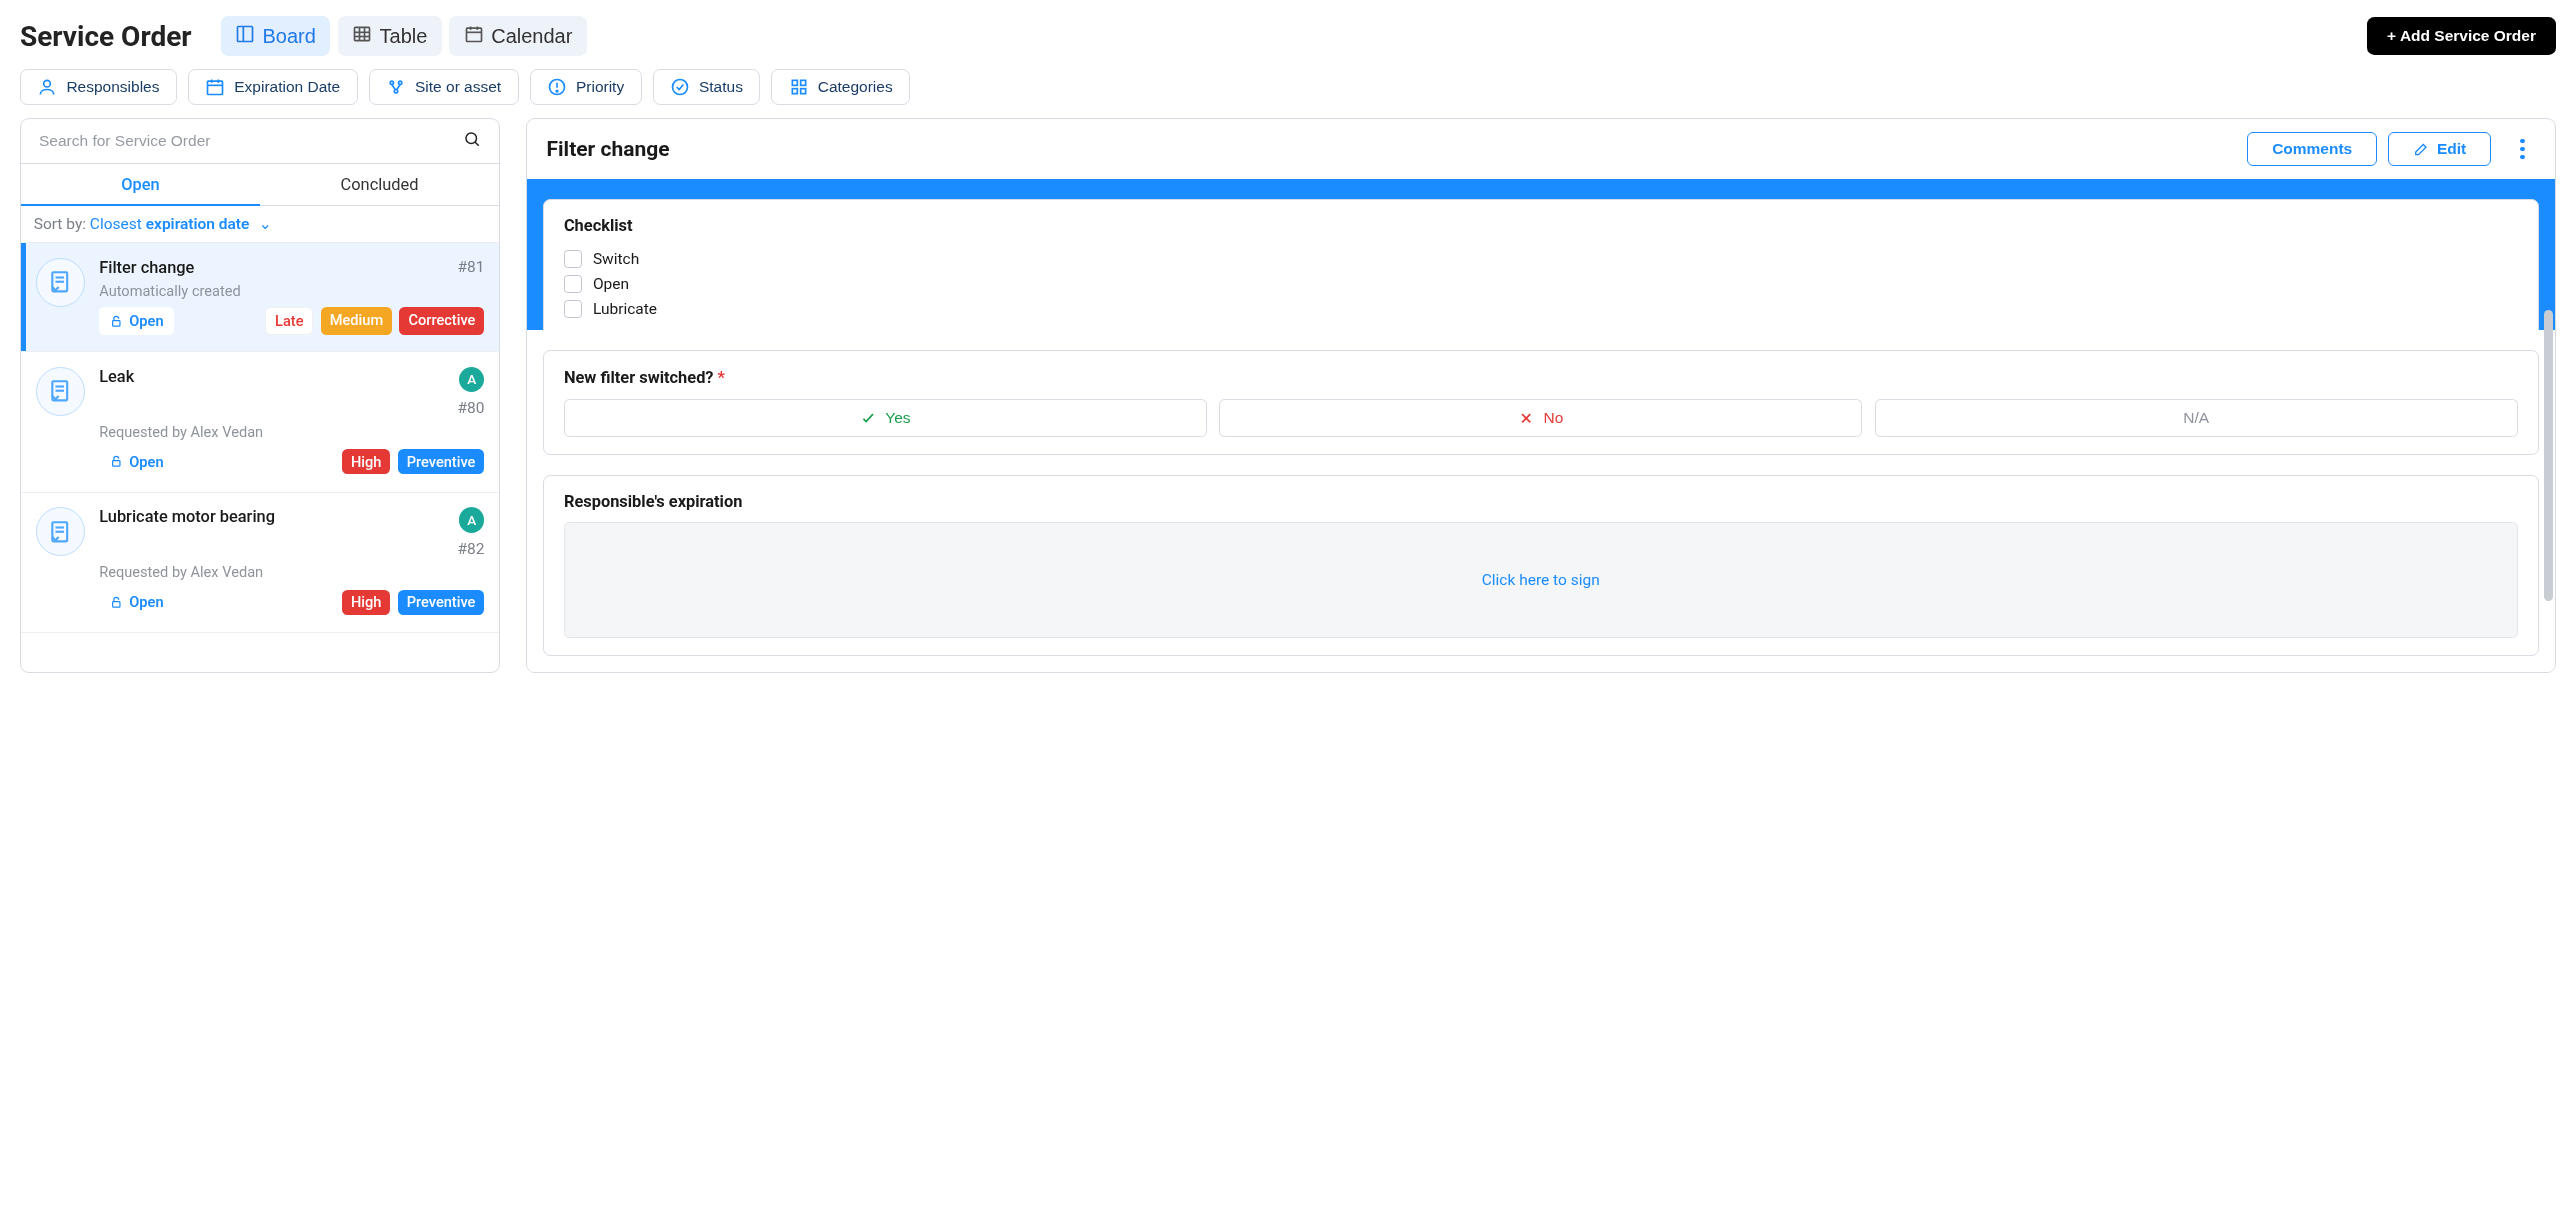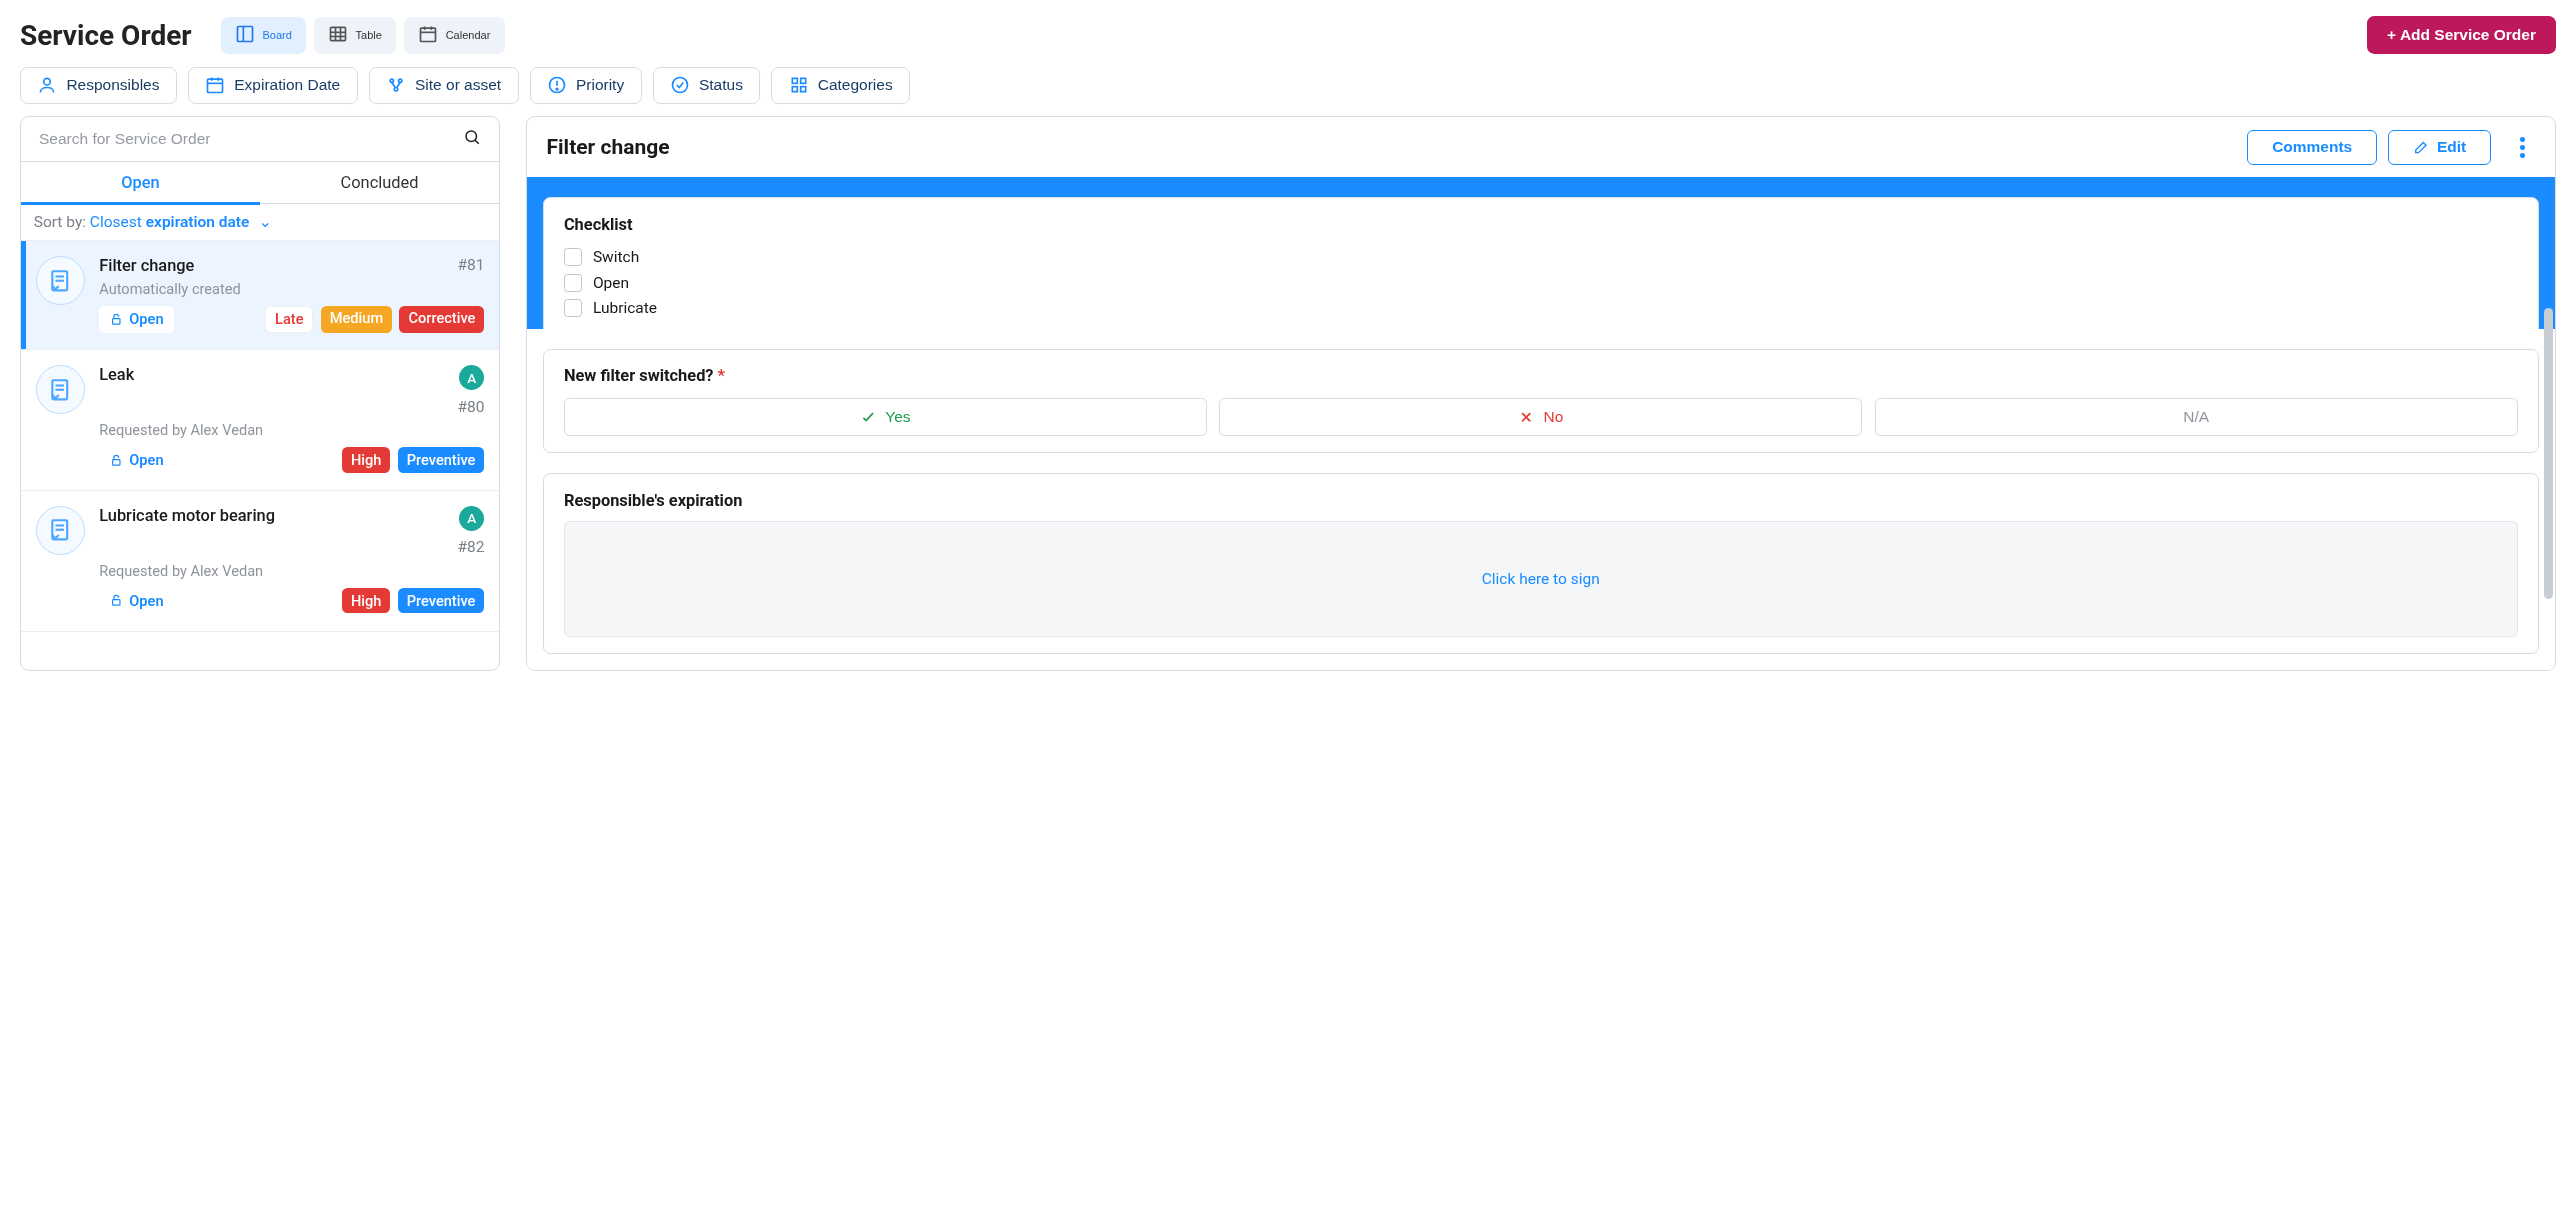--- a/index.html
+++ b/index.html
@@ -10,7 +10,7 @@
 .header { display: flex; align-items: center; gap: 11px; margin-bottom: 12.7px; }
 .page-title { font-size: 28px; font-weight: 700; margin-right: 18px; color: #232323; }
 .view-group { display: flex; gap: 7.3px; }
-.view-btn { display: flex; align-items: center; gap: 7.3px; padding: 7.3px 14.6px; border-radius: 7.3px; background: #eef2f9; border: none; cursor: pointer; font-size: 11px; color: #333; }
+.view-btn { display: flex; align-items: center; gap: 7.3px; padding: 7.3px 14.6px; border-radius: 7.3px; background: #eef2f9; border: none; cursor: pointer; font-size: 20px; color: #333; }
 .view-btn.active { background: #e2efff; color: #2078e9; }
 .view-btn svg { width: 20px; height: 20px; }
 .spacer { flex: 1; }

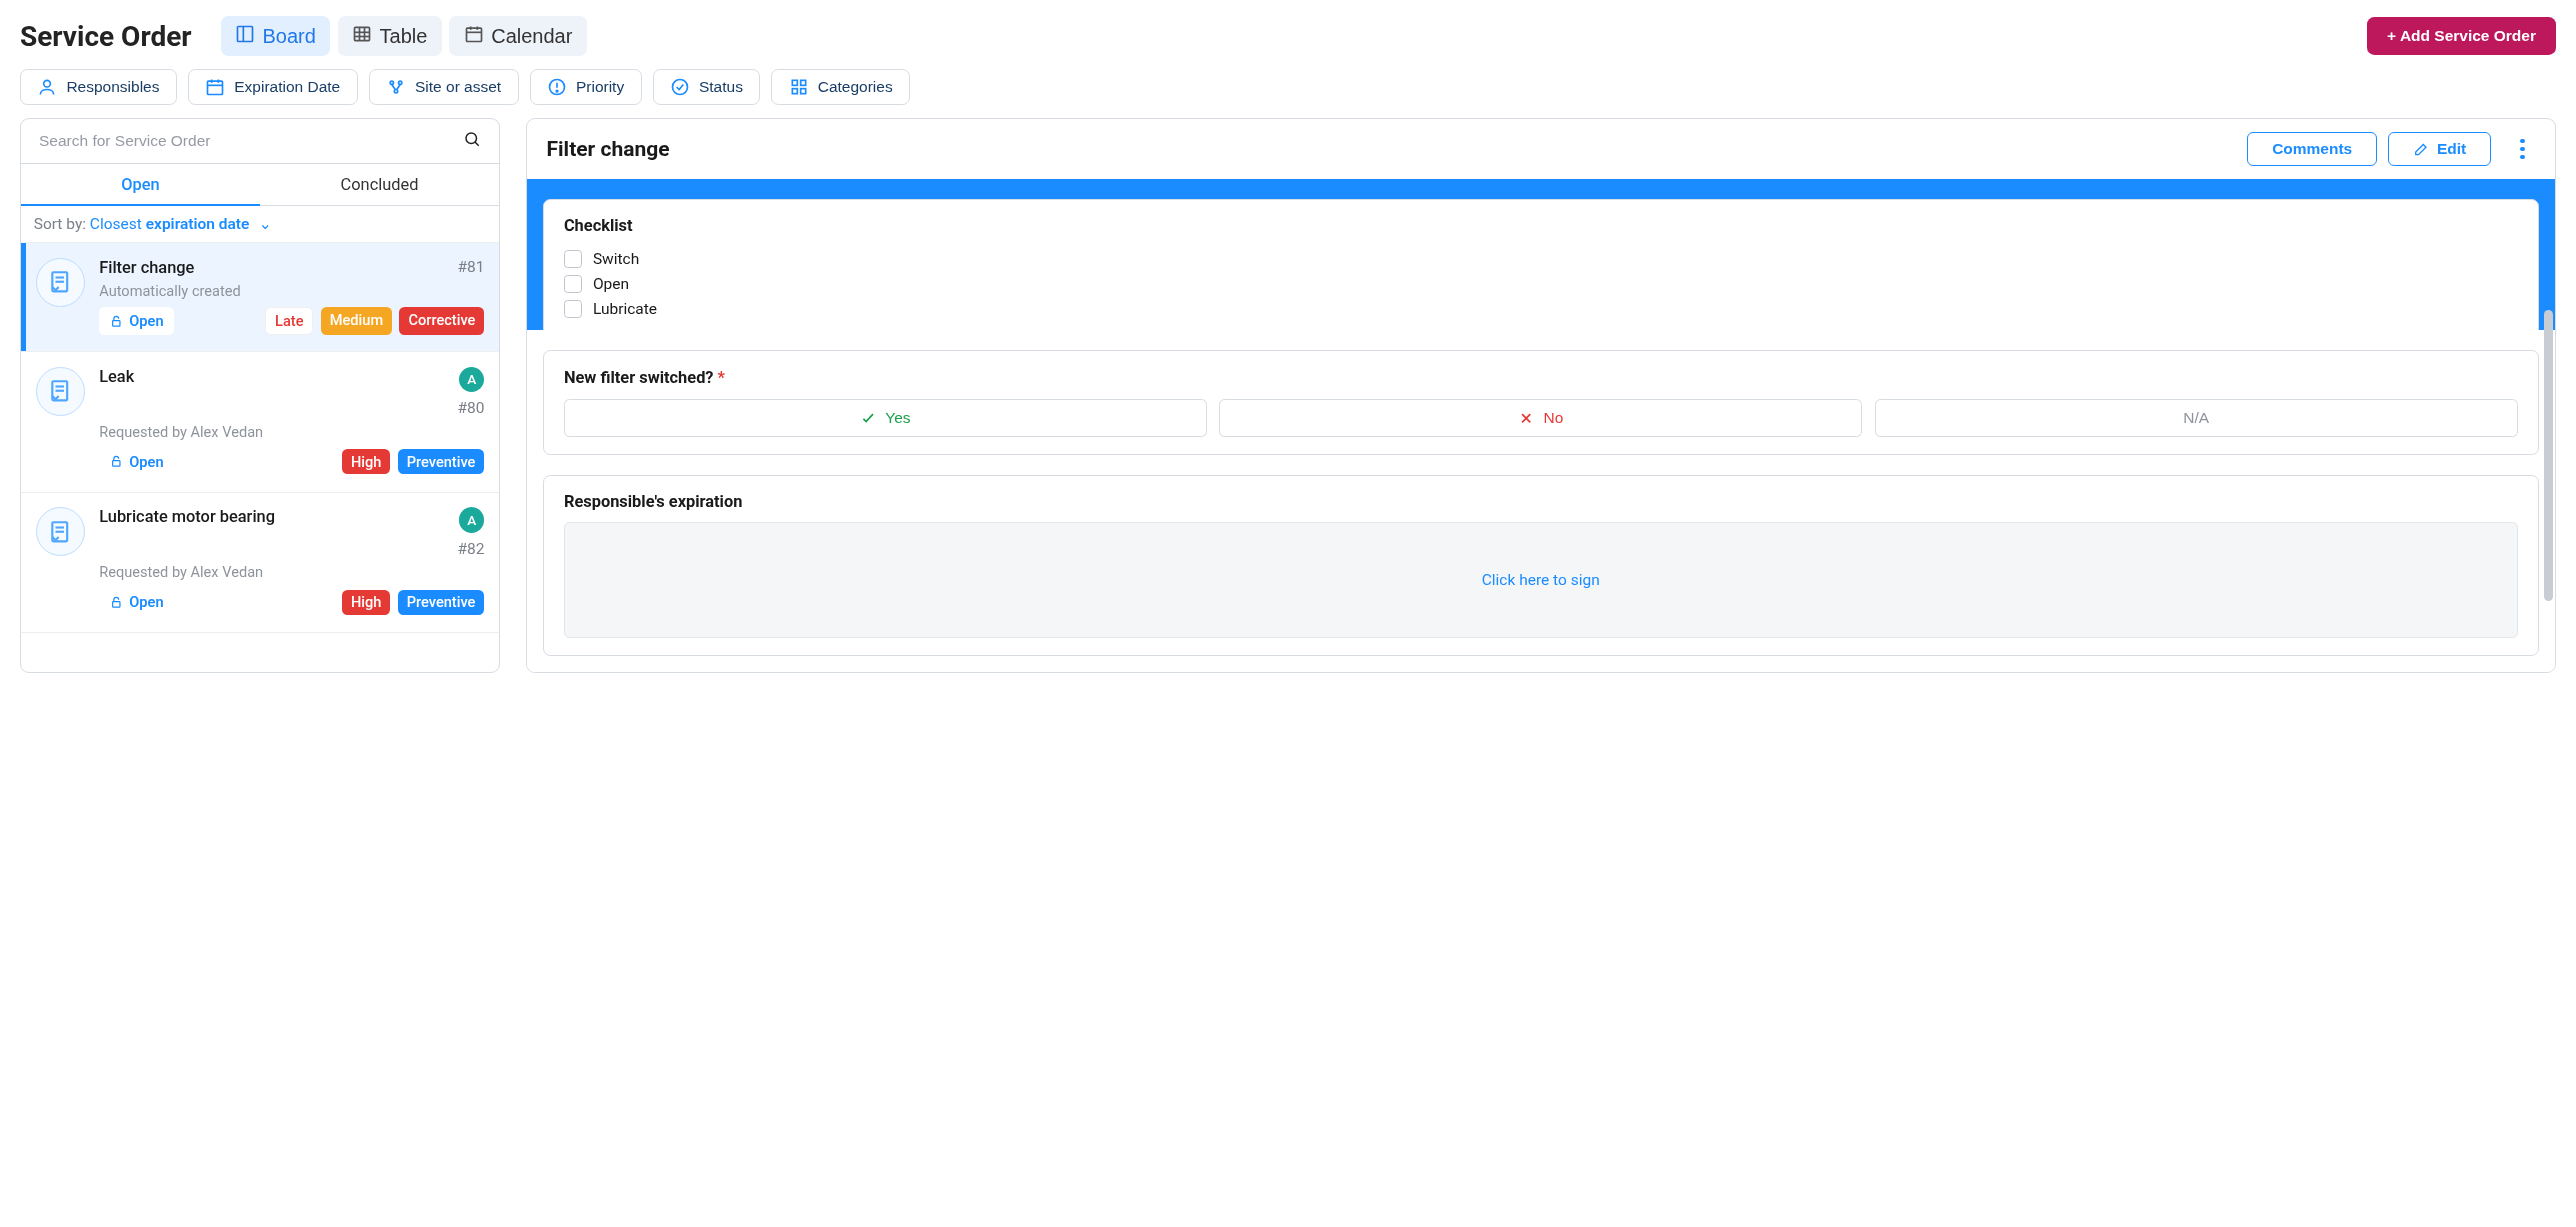--- a/index.html
+++ b/index.html
@@ -14,7 +14,7 @@
 .view-btn.active { background: #e2efff; color: #2078e9; }
 .view-btn svg { width: 20px; height: 20px; }
 .spacer { flex: 1; }
-.primary-btn { background: #be185d; color: #fff; border: none; border-radius: 7.3px; padding: 10px 20px; font-size: 15.5px; font-weight: 600; cursor: pointer; }
+.primary-btn { background: #000000; color: #fff; border: none; border-radius: 7.3px; padding: 10px 20px; font-size: 15.5px; font-weight: 600; cursor: pointer; }
 
 
 .filter-row { display: flex; gap: 11px; margin-bottom: 12.7px; }

